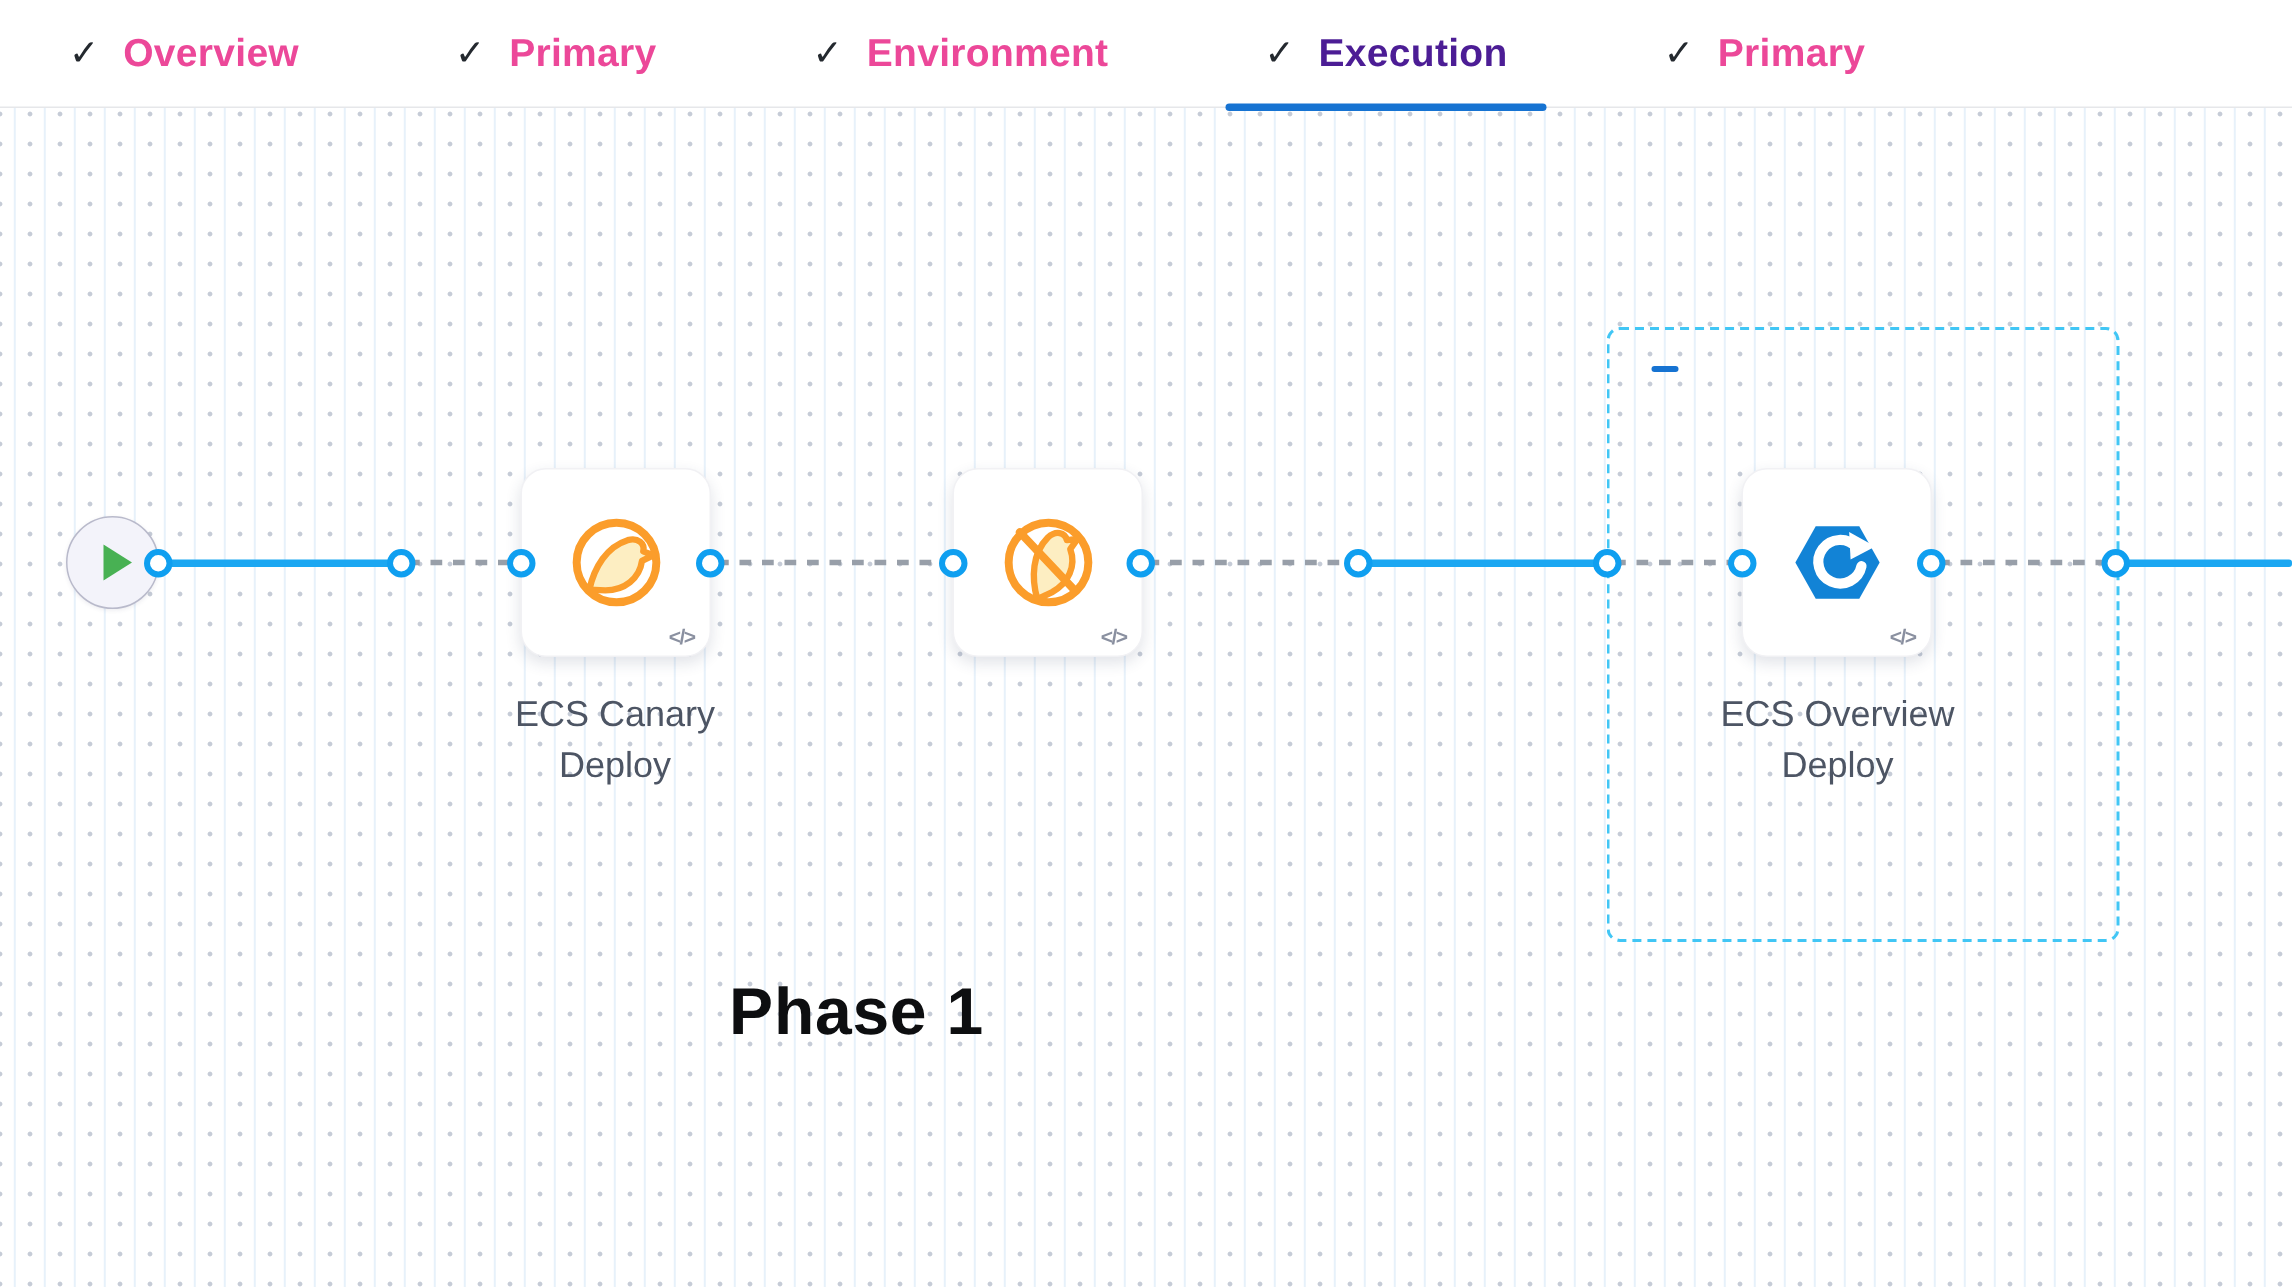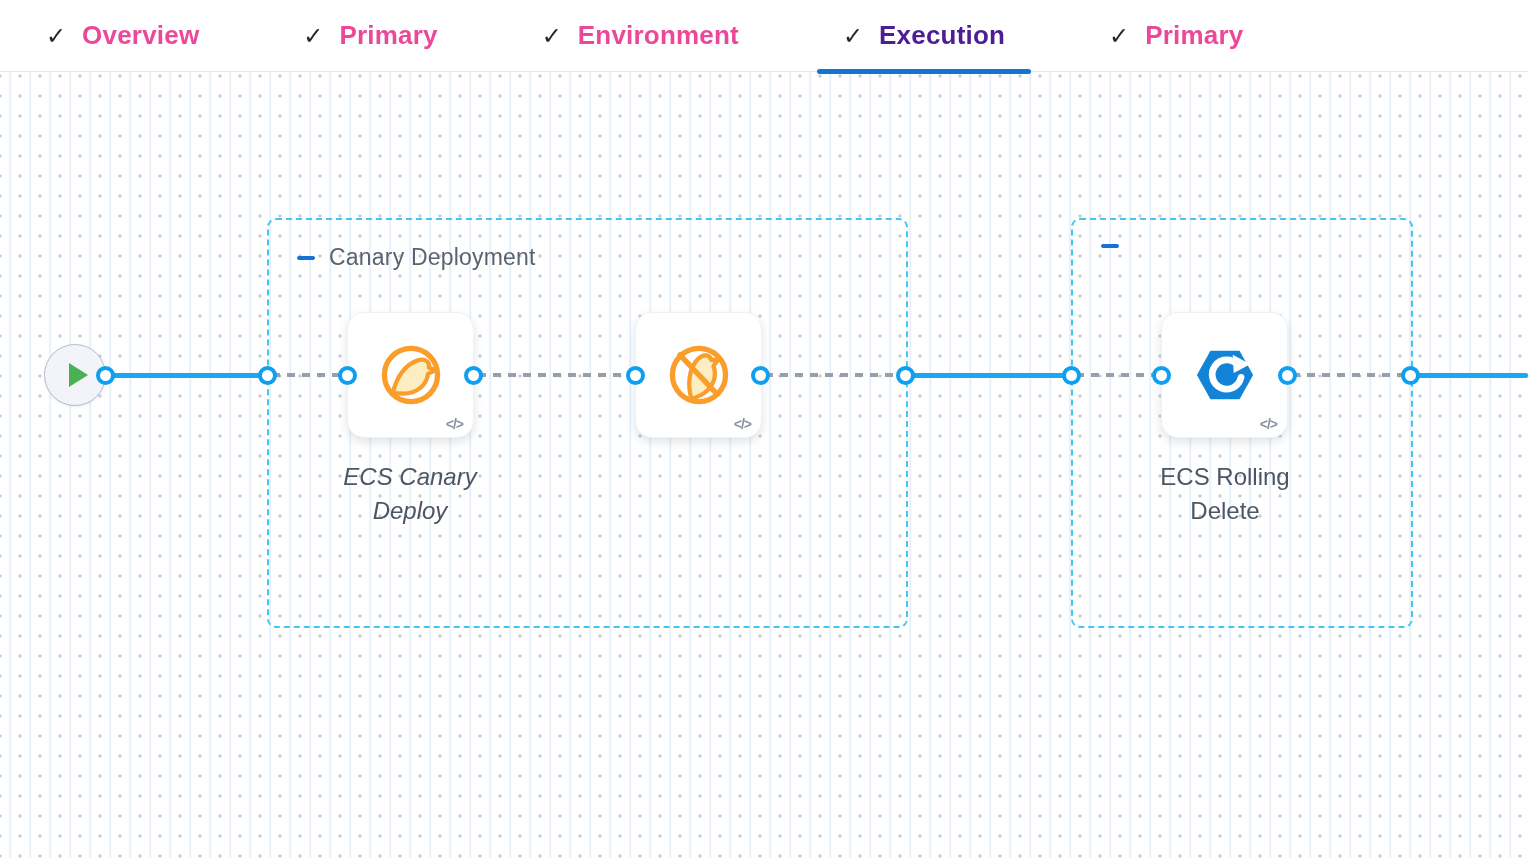--- a/index.html
+++ b/index.html
@@ -153,12 +153,6 @@
     <div class="line-dashed" style="left:1076px;width:80px;"></div>
     <div class="line-dashed" style="left:1292px;width:113px;"></div>
 
-    <div class="group" style="left:267px;width:641px;">
-      <div class="group-header">
-        <div class="collapse-dash"></div>
-        <div class="group-label">Canary Deployment</div>
-      </div>
-    </div>
 
     <div class="group" style="left:1071px;width:342px;">
       <div class="group-header">

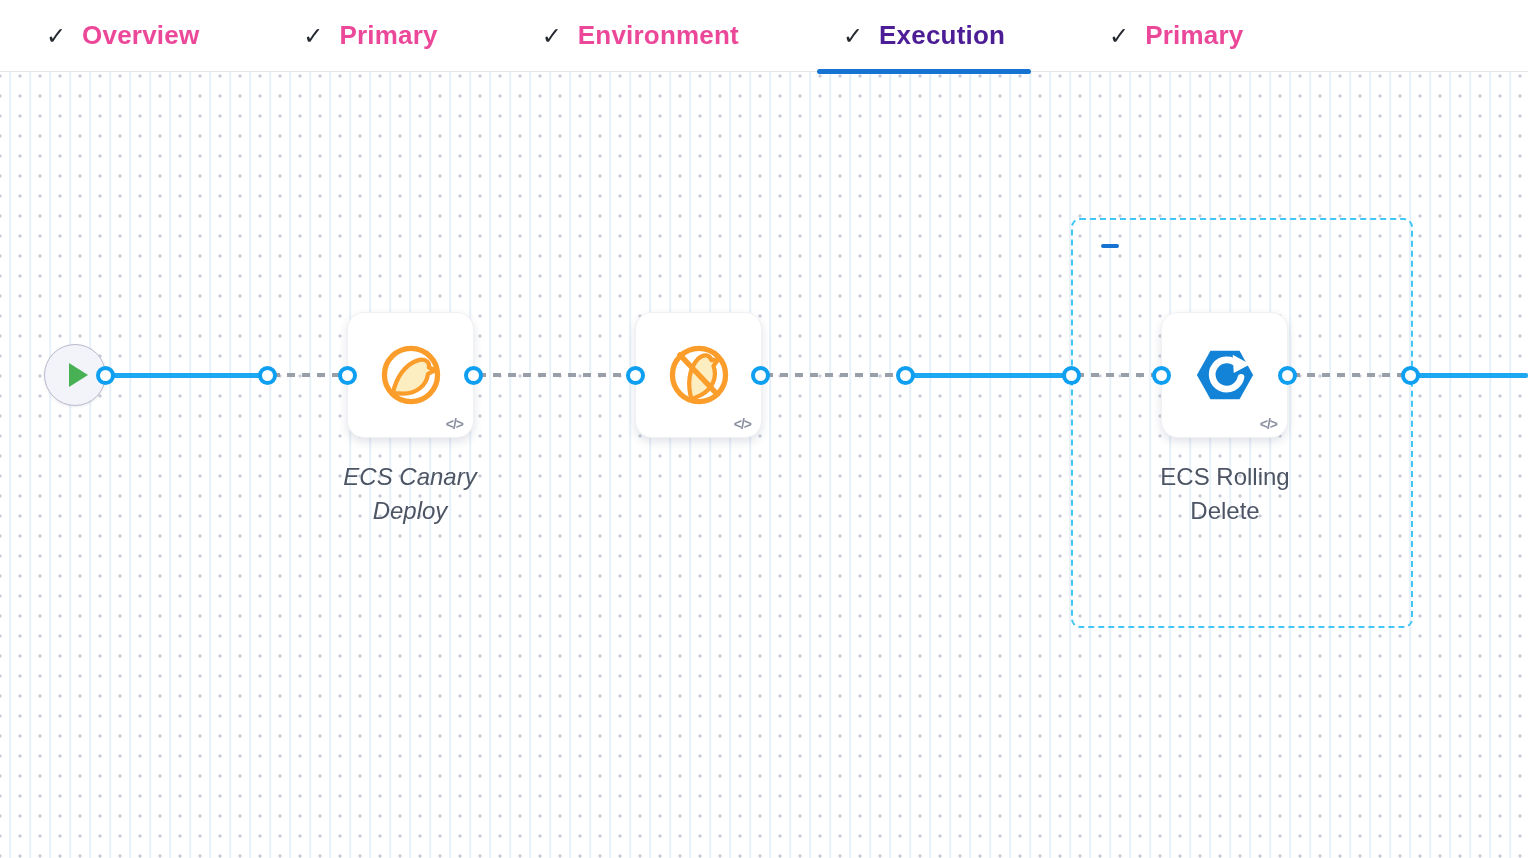--- a/index.html
+++ b/index.html
@@ -202,7 +202,7 @@
     <div class="ring" style="left:1278px;"></div>
     <div class="ring" style="left:1401px;"></div>
 
-    <div class="step-label" style="left:315px;font-style:italic;">ECS Canary Deploy</div>
+    <div class="step-label" style="left:315px;">ECS Canary Deploy</div>
     <div class="step-label" style="left:1130px;">ECS Rolling Delete</div>
 
 

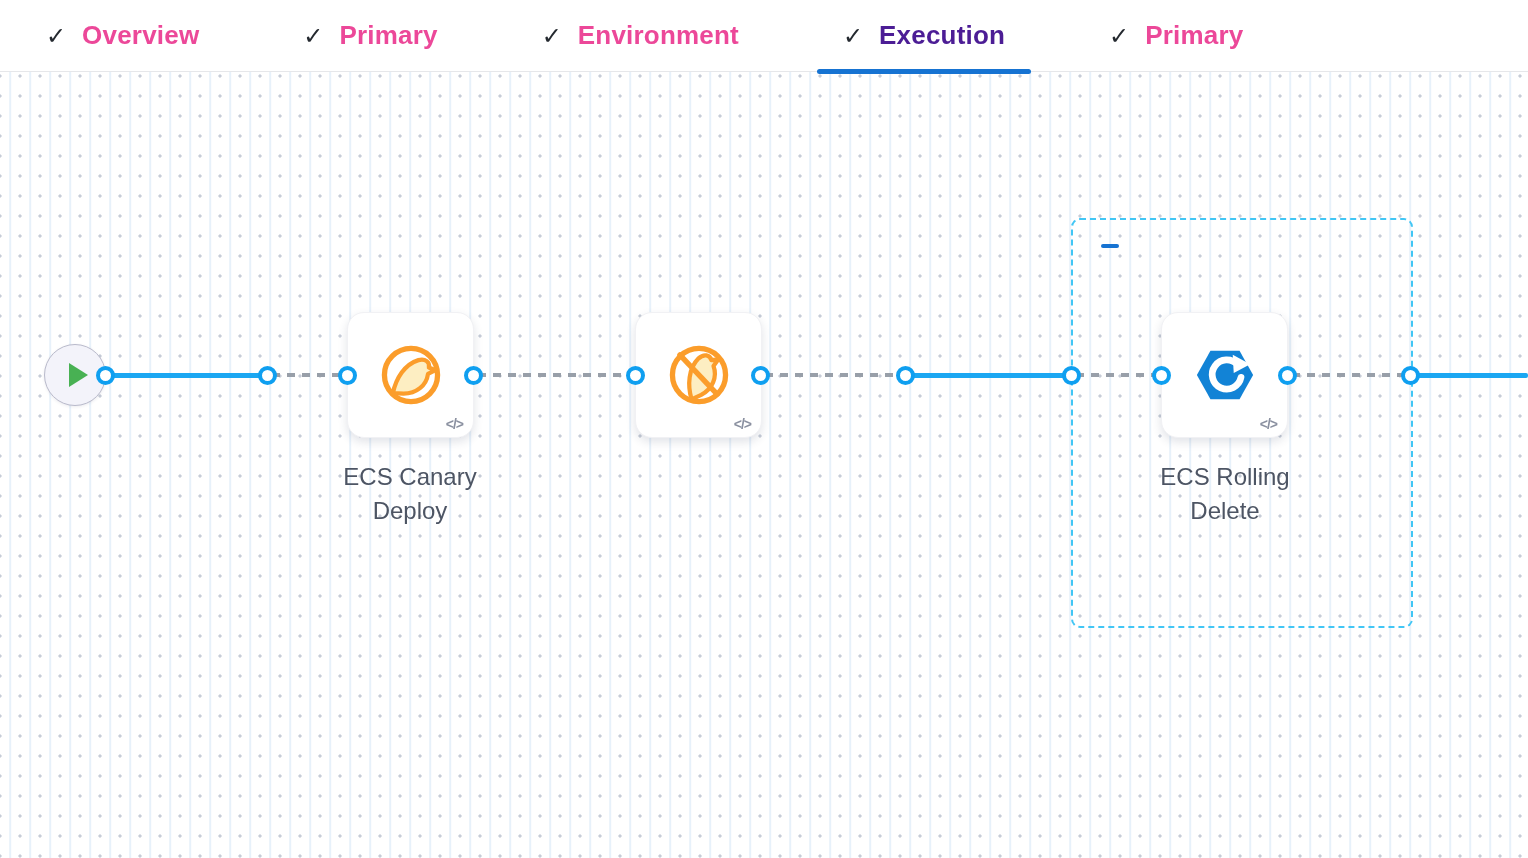--- a/index.html
+++ b/index.html
@@ -203,7 +203,7 @@
     <div class="ring" style="left:1401px;"></div>
 
     <div class="step-label" style="left:315px;">ECS Canary Deploy</div>
-    <div class="step-label" style="left:1130px;">ECS Rolling Delete</div>
+    <div class="step-label" style="left:1130px;">ECS Overview Deploy</div>
 
 
   </div>

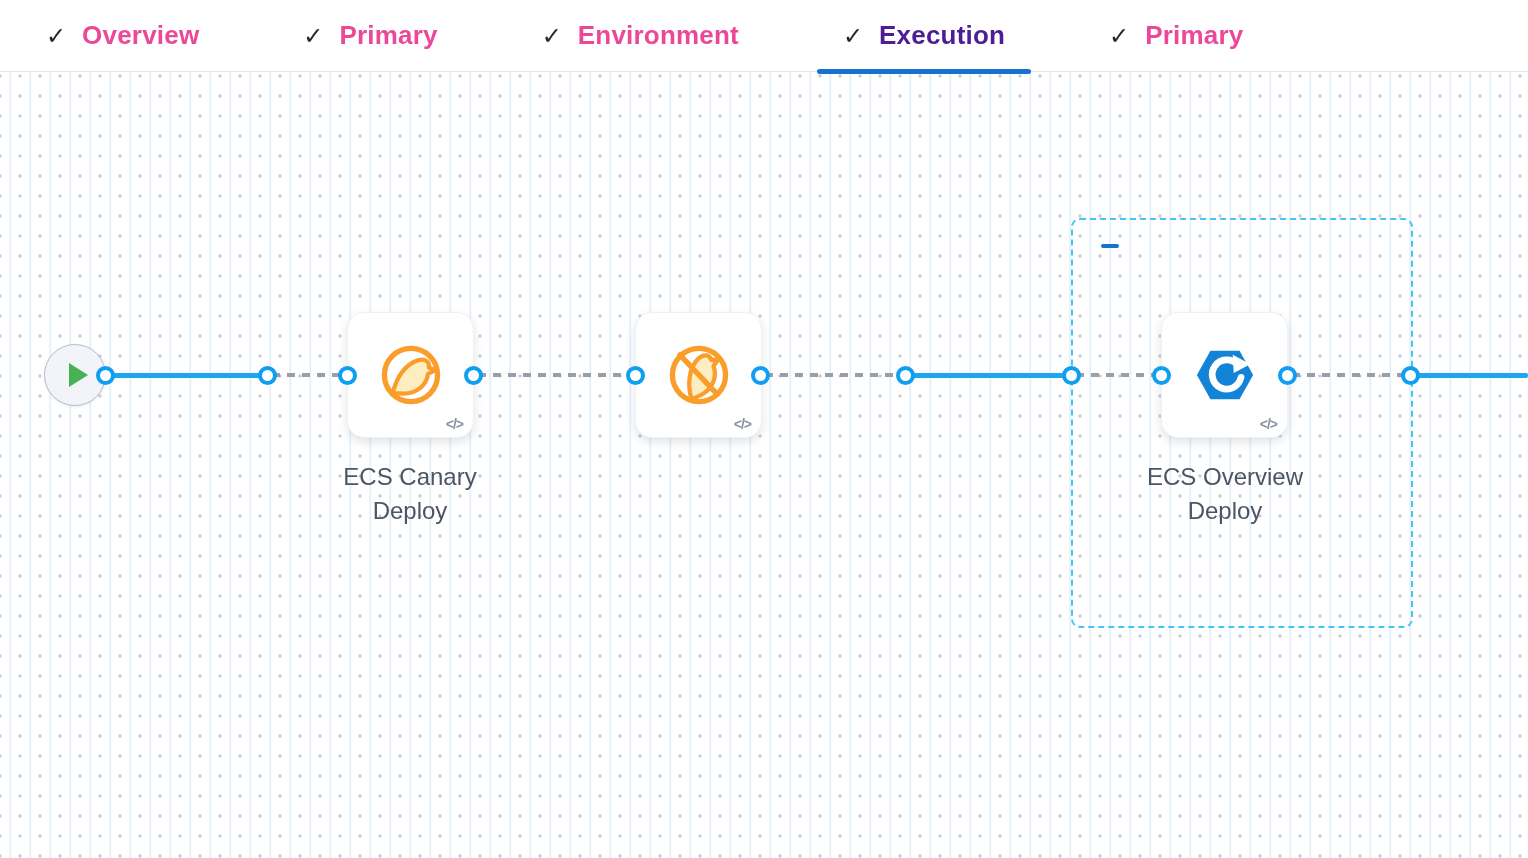--- a/index.html
+++ b/index.html
@@ -205,6 +205,7 @@
     <div class="step-label" style="left:315px;">ECS Canary Deploy</div>
     <div class="step-label" style="left:1130px;">ECS Overview Deploy</div>
 
+    <div class="phase-label" style="left:571px;">Phase 1</div>
 
   </div>
 </div>

